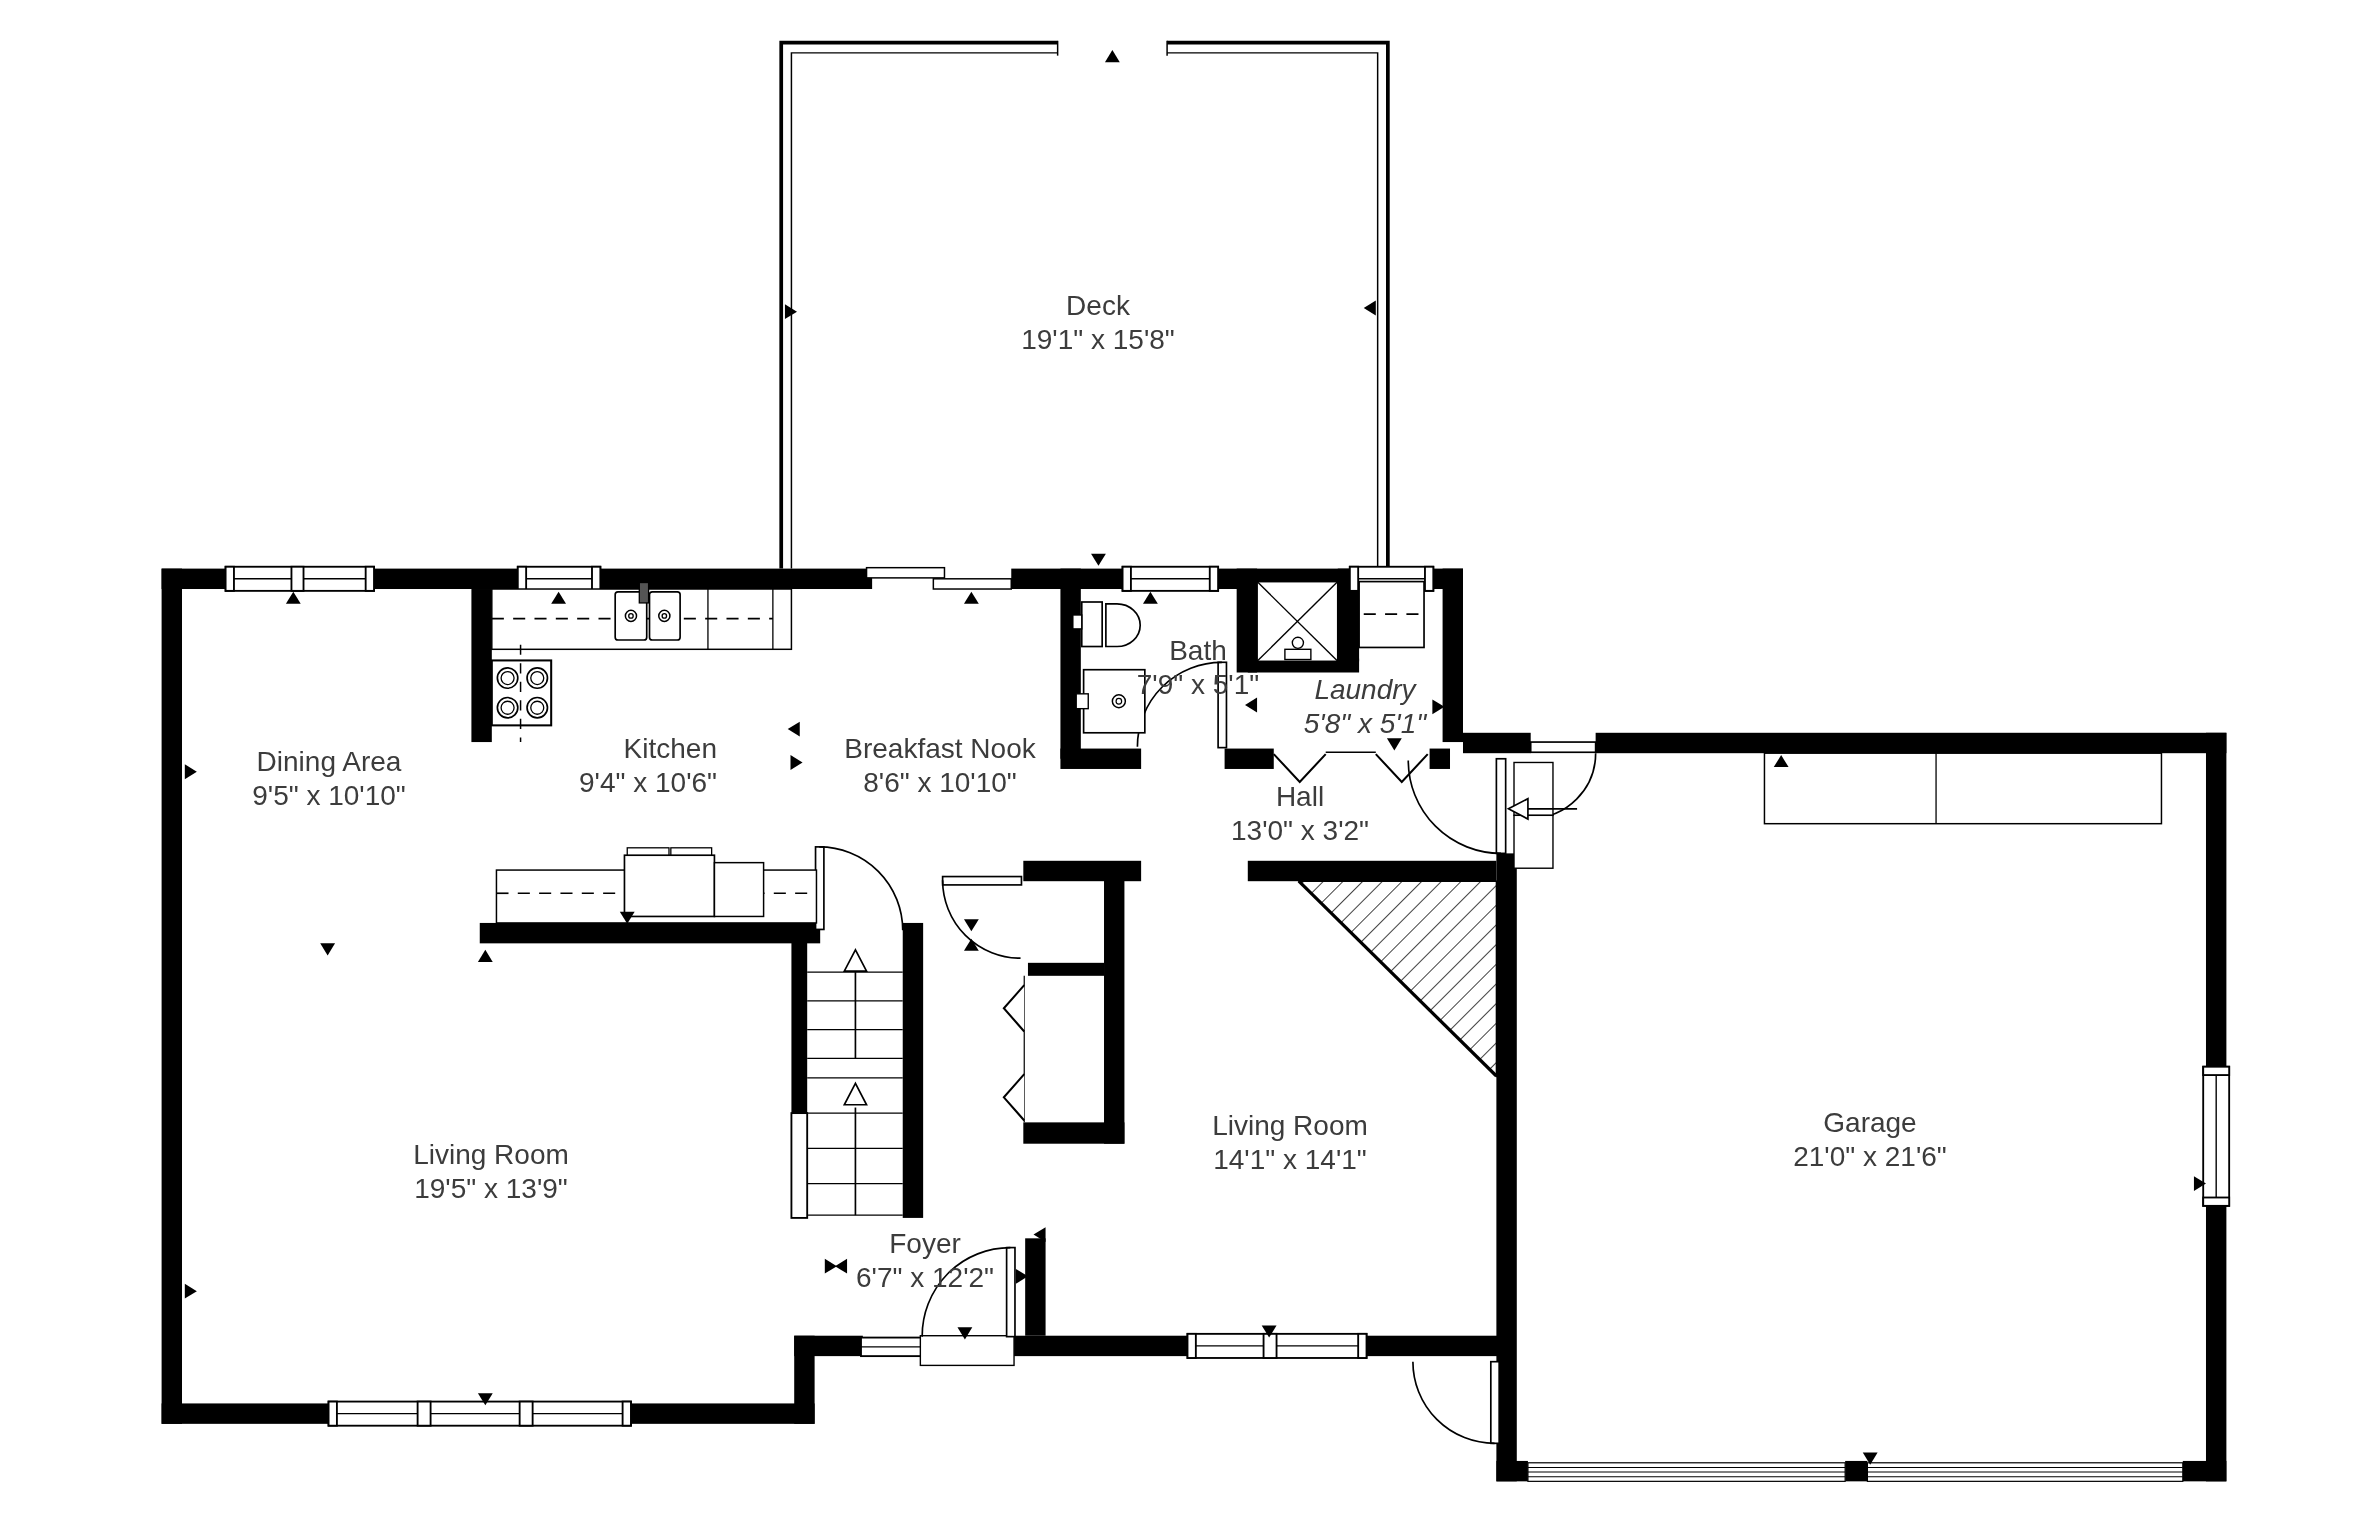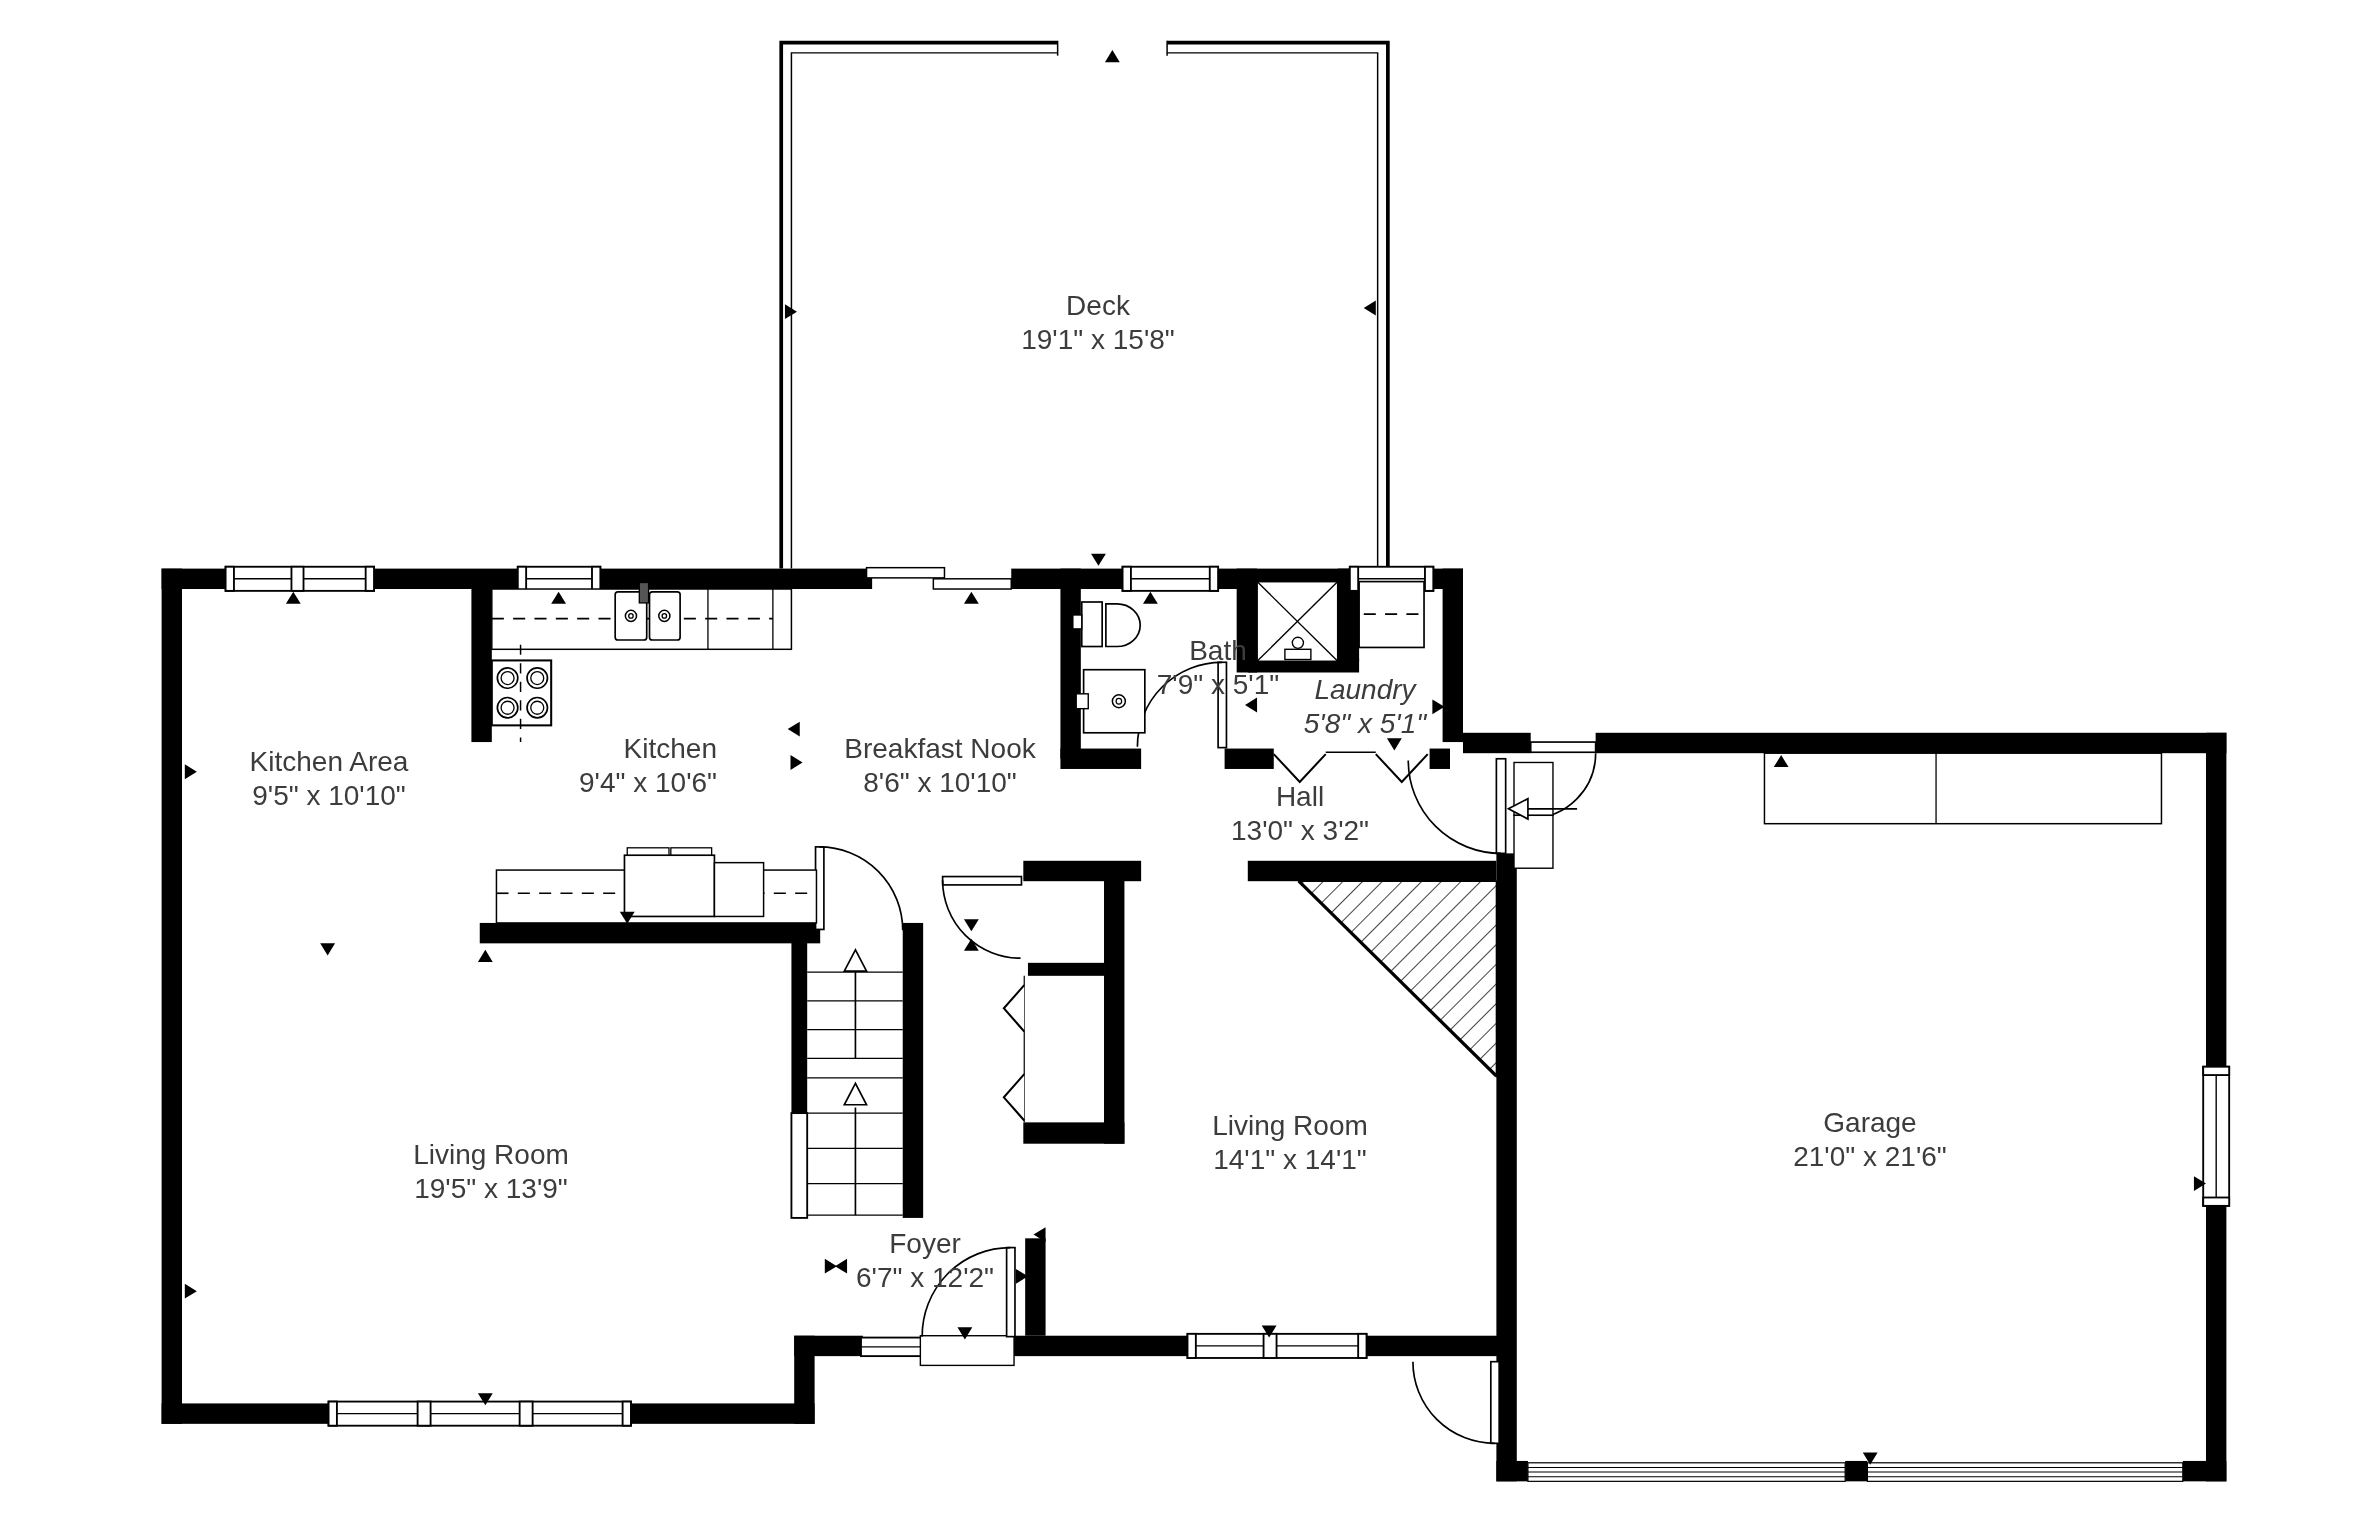--- a/index.html
+++ b/index.html
@@ -339,7 +339,7 @@
         <div>Breakfast Nook</div>
         <div>8'6" x 10'10"</div>
       </div>
-      <div class="room-label" style="left: 1197px; top: 668px; margin-left: 20px;">
+      <div class="room-label" style="left: 1197px; top: 668px;">
         <div>Bath</div>
         <div>7'9" x 5'1"</div>
       </div>

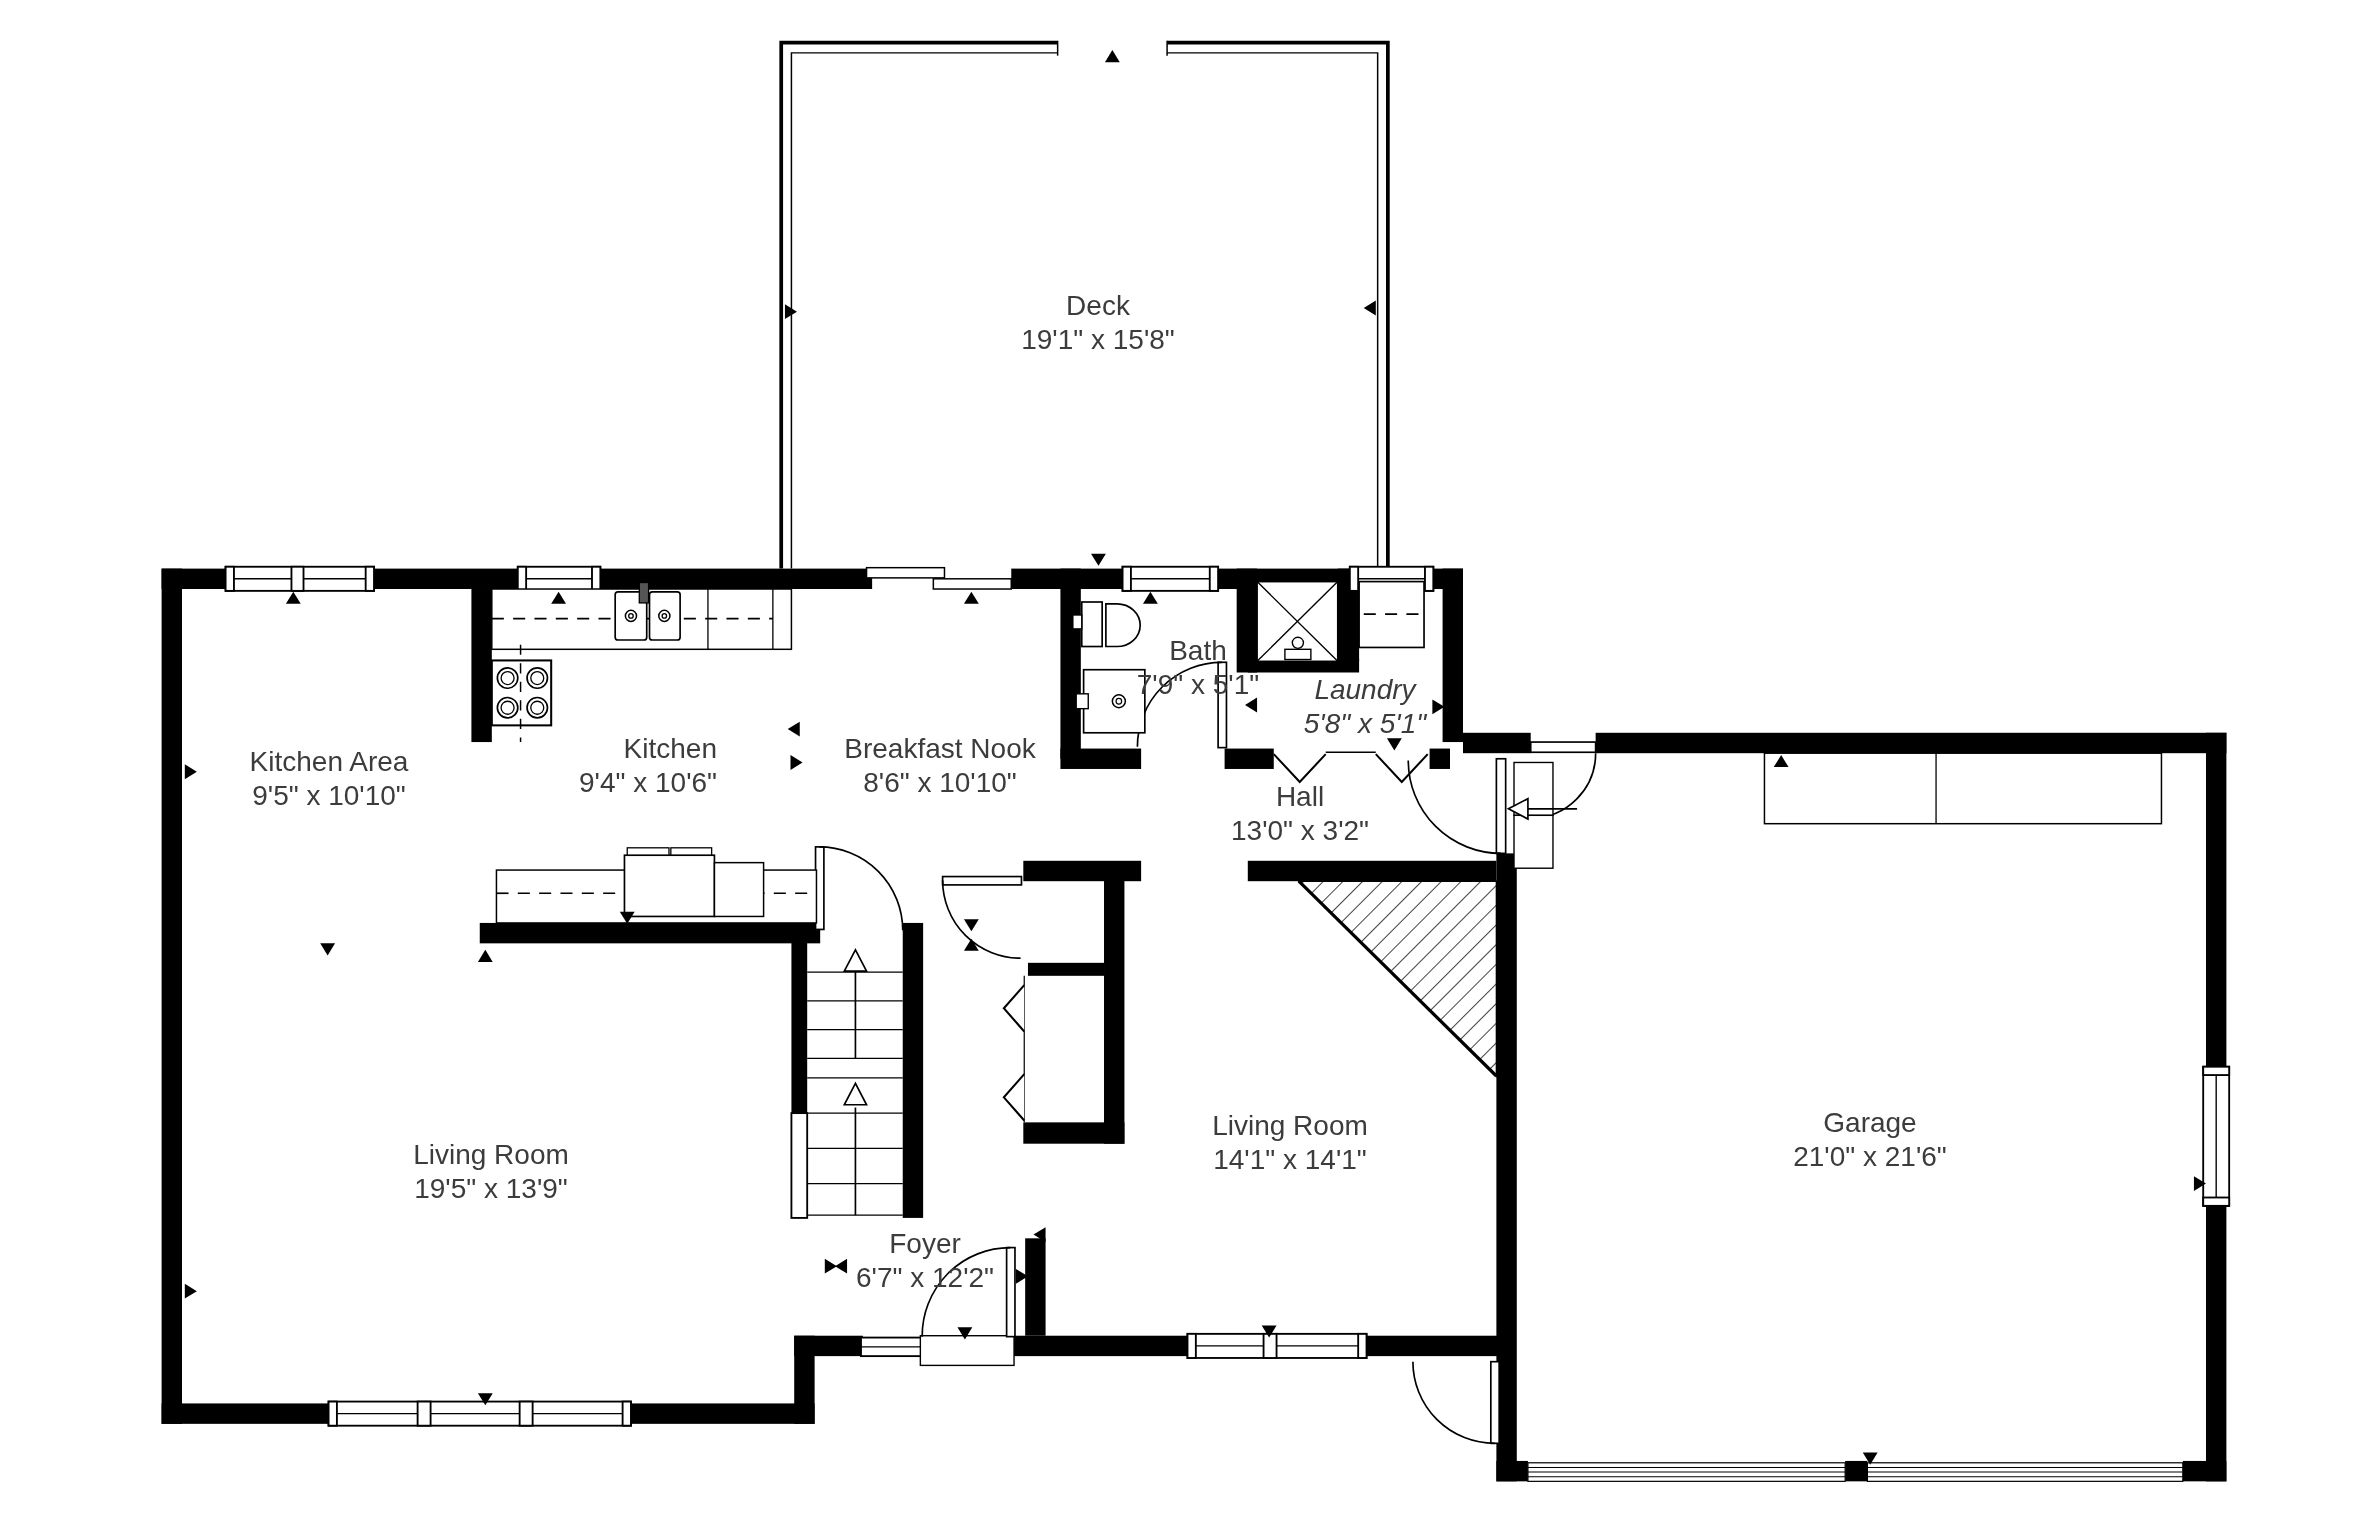--- a/index.html
+++ b/index.html
@@ -328,7 +328,7 @@
         <div>19'1" x 15'8"</div>
       </div>
       <div class="room-label" style="left: 328px; top: 779px;">
-        <div>Kitchen Area</div>
+        <div>Dining Area</div>
         <div>9'5" x 10'10"</div>
       </div>
       <div class="room-label" style="left: 647px; top: 766px; text-align: right;">

